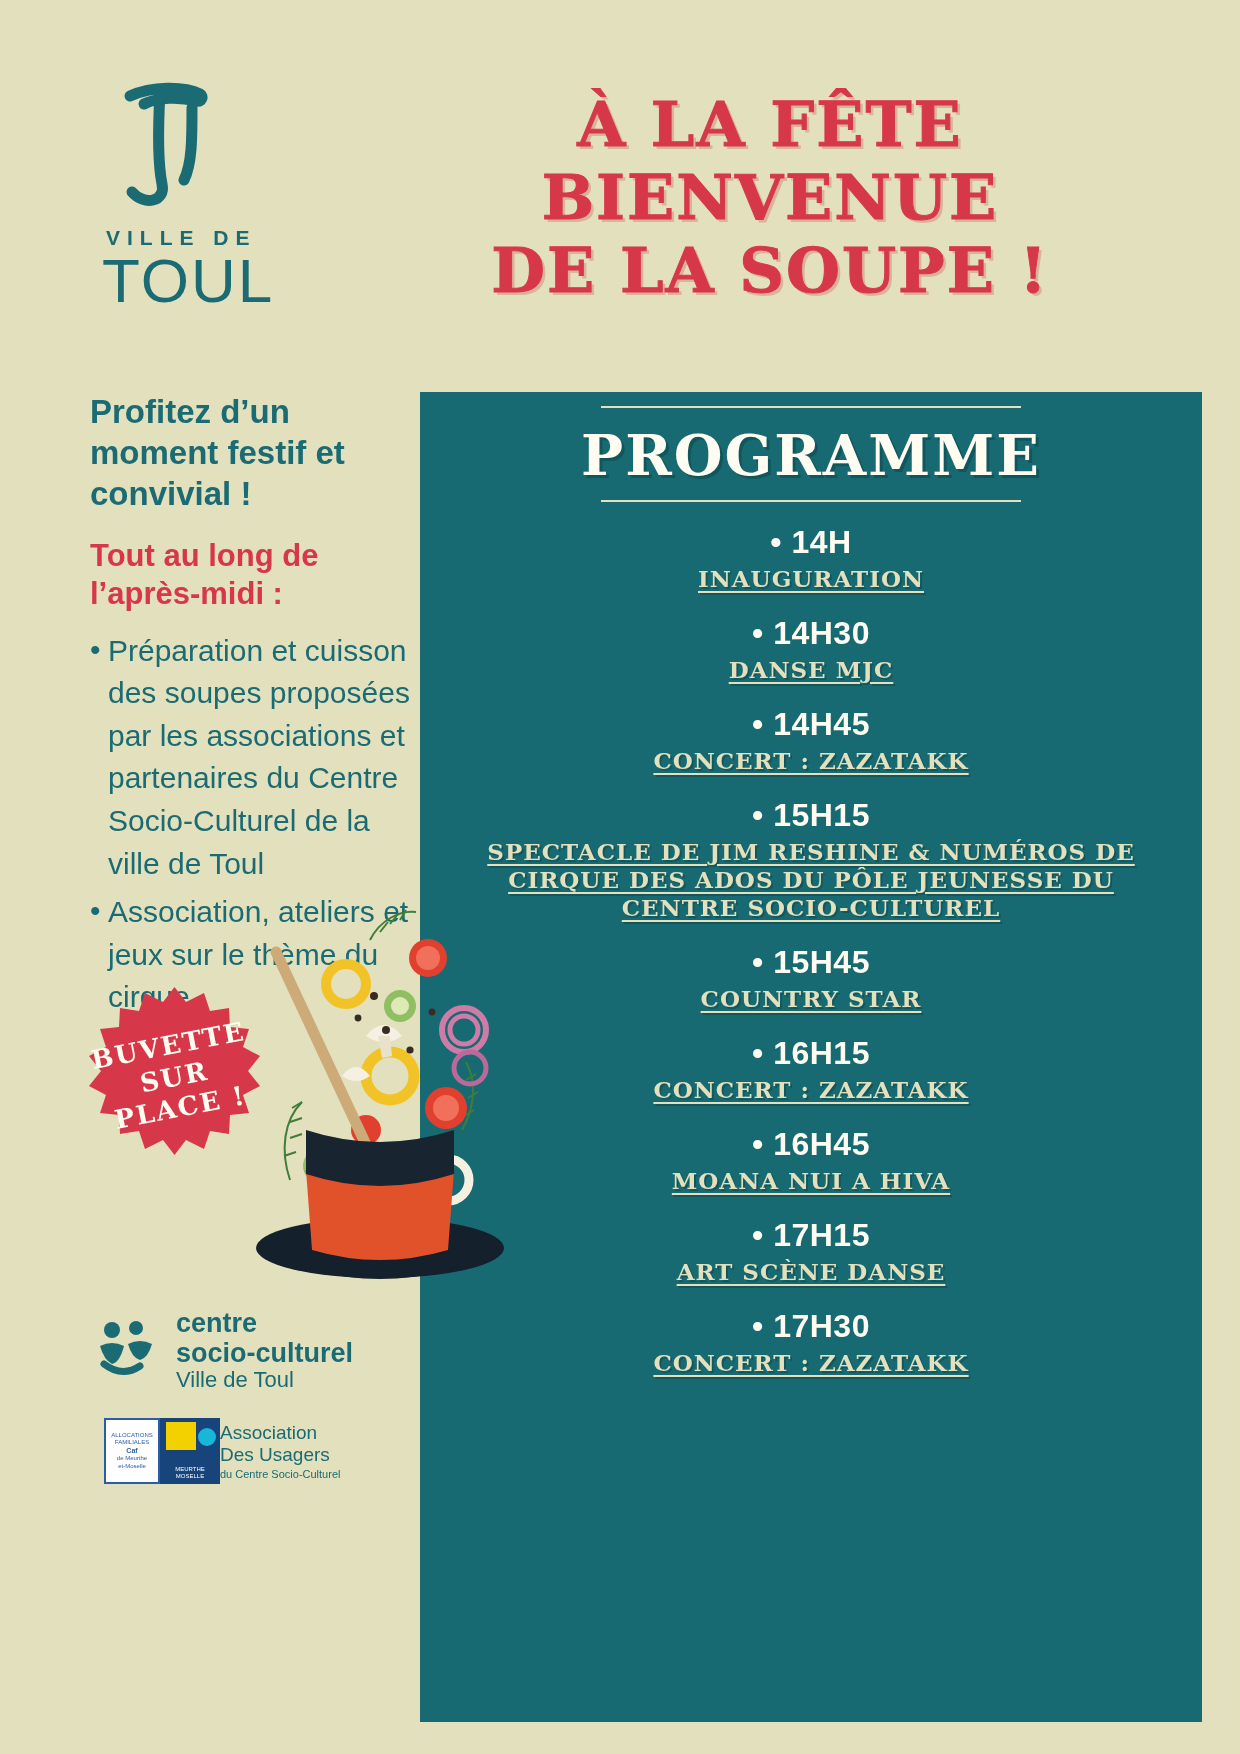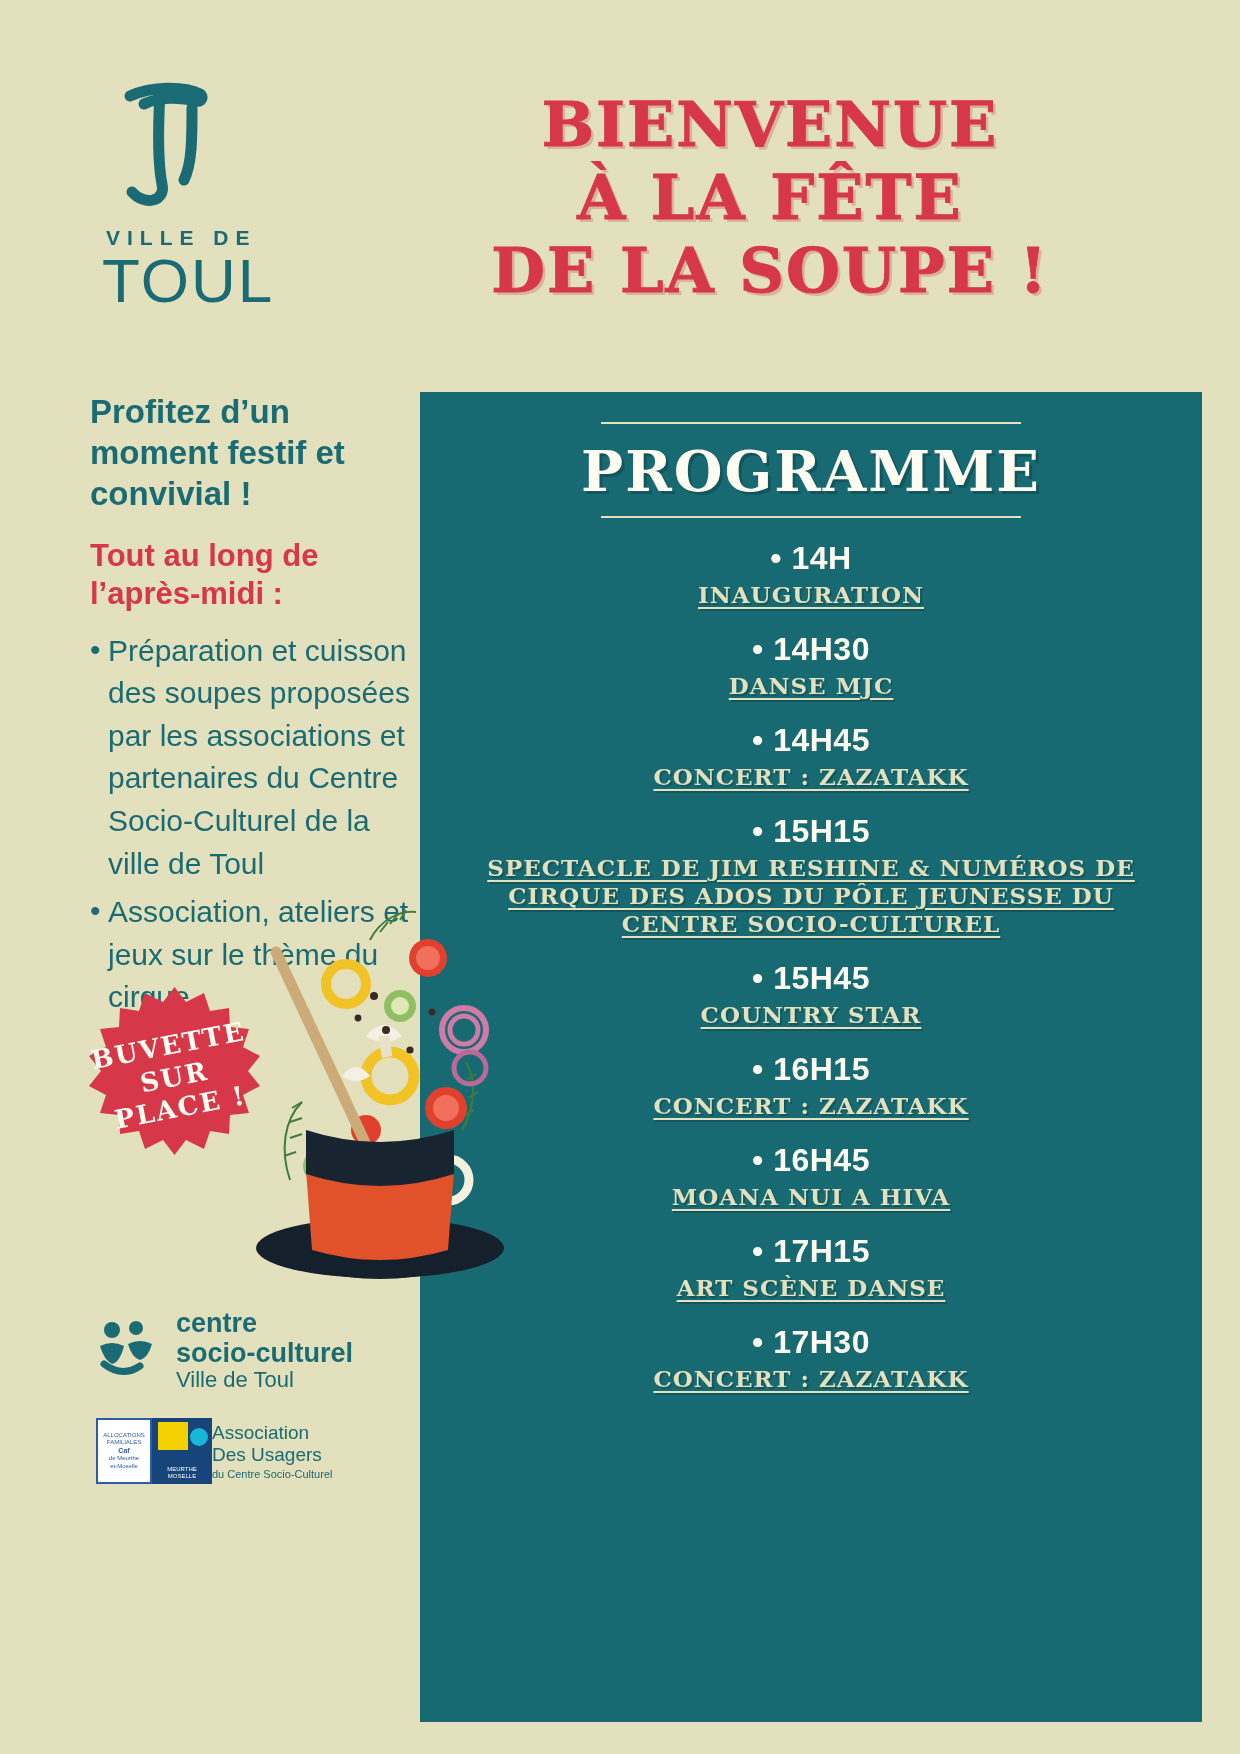--- a/index.html
+++ b/index.html
@@ -271,8 +271,8 @@
   </div>
 
   <div class="title-block">
+    <div class="title-line">À LA FÊTE</div>
     <div class="title-line">BIENVENUE</div>
-    <div class="title-line">À LA FÊTE</div>
     <div class="title-line">DE LA SOUPE !</div>
   </div>
 

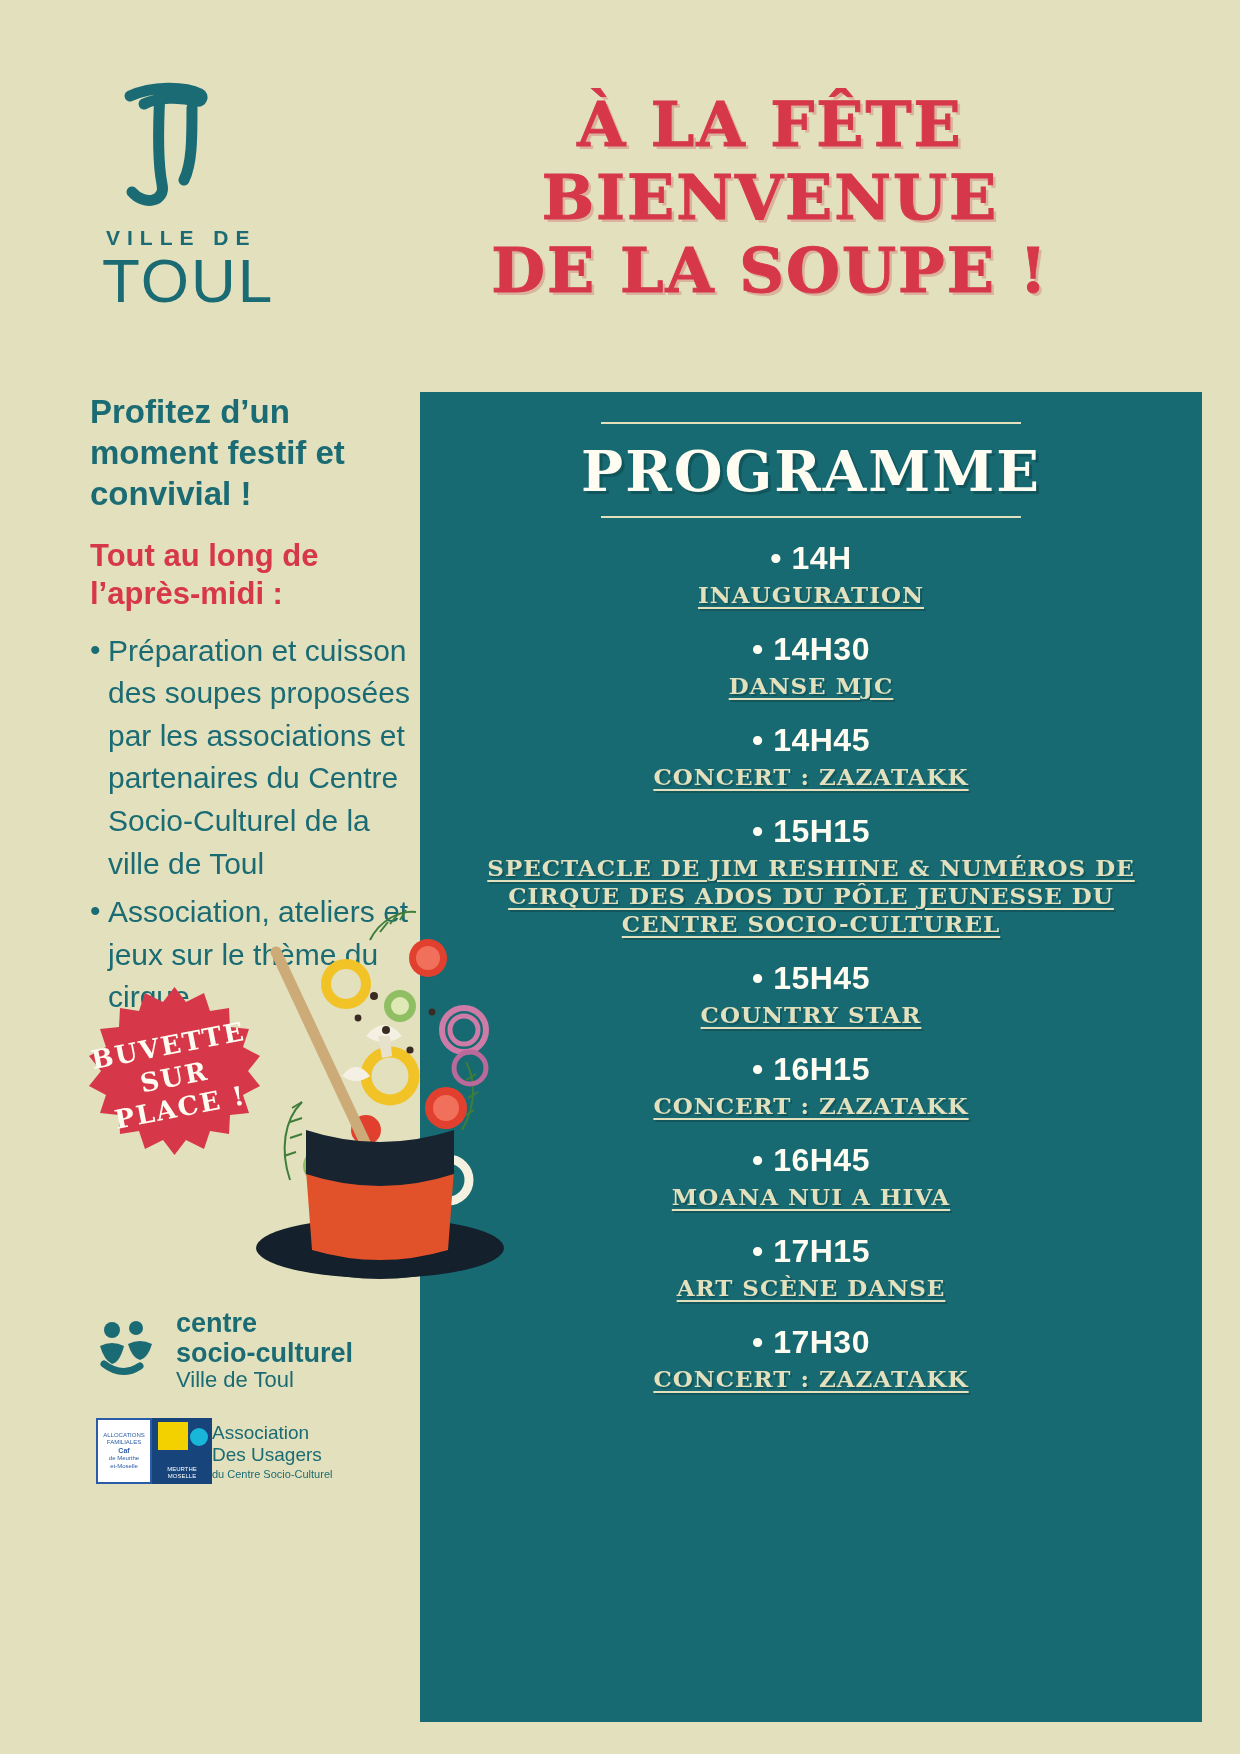--- a/index.html
+++ b/index.html
@@ -114,7 +114,7 @@
     background: #176a72;
   }
   .panel-inner {
-    padding: 24px 40px 30px;
+    padding: 8px 40px 30px;
     text-align: center;
   }
   .rule {

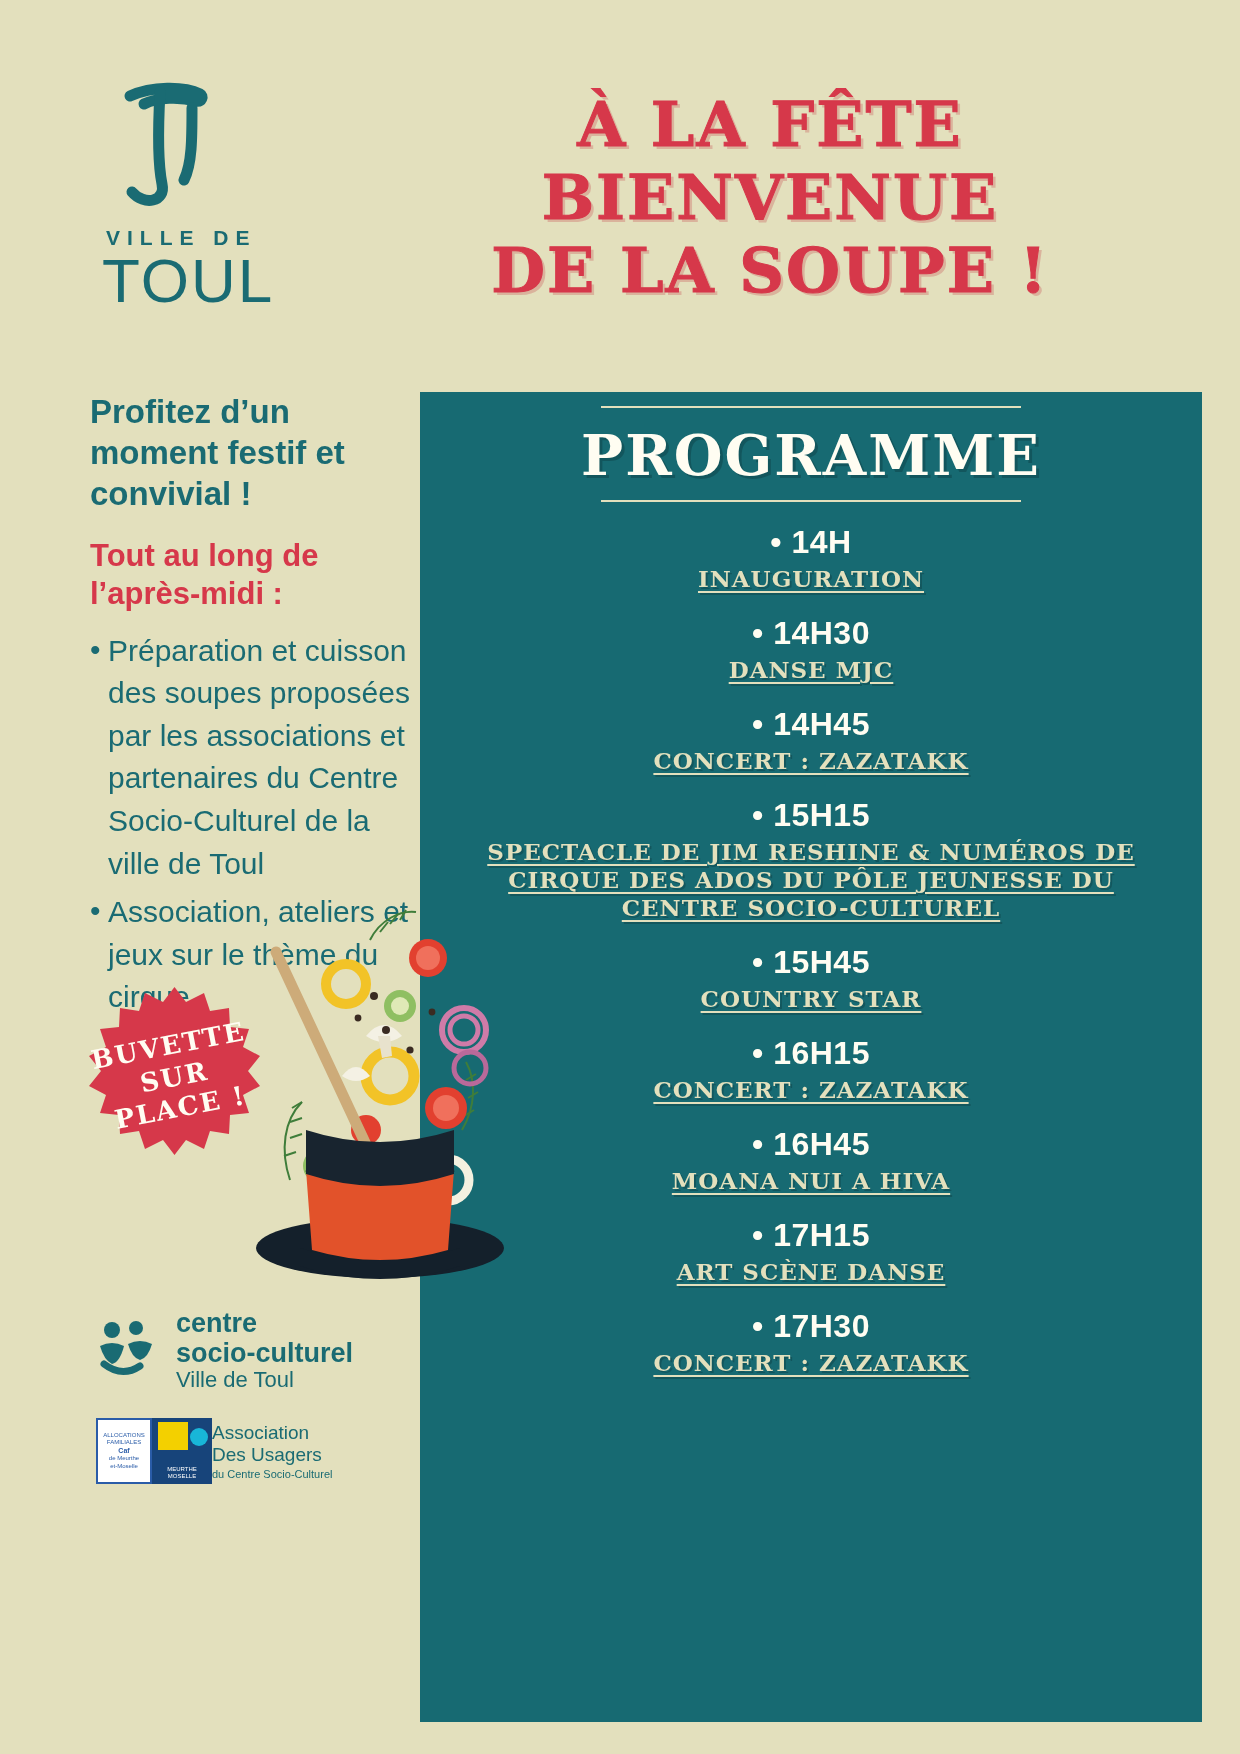--- a/index.html
+++ b/index.html
@@ -205,7 +205,7 @@
   
   .partners {
     position: absolute;
-    left: 96px;
+    left: 104px;
     top: 1418px;
     width: 320px;
     display: flex;

